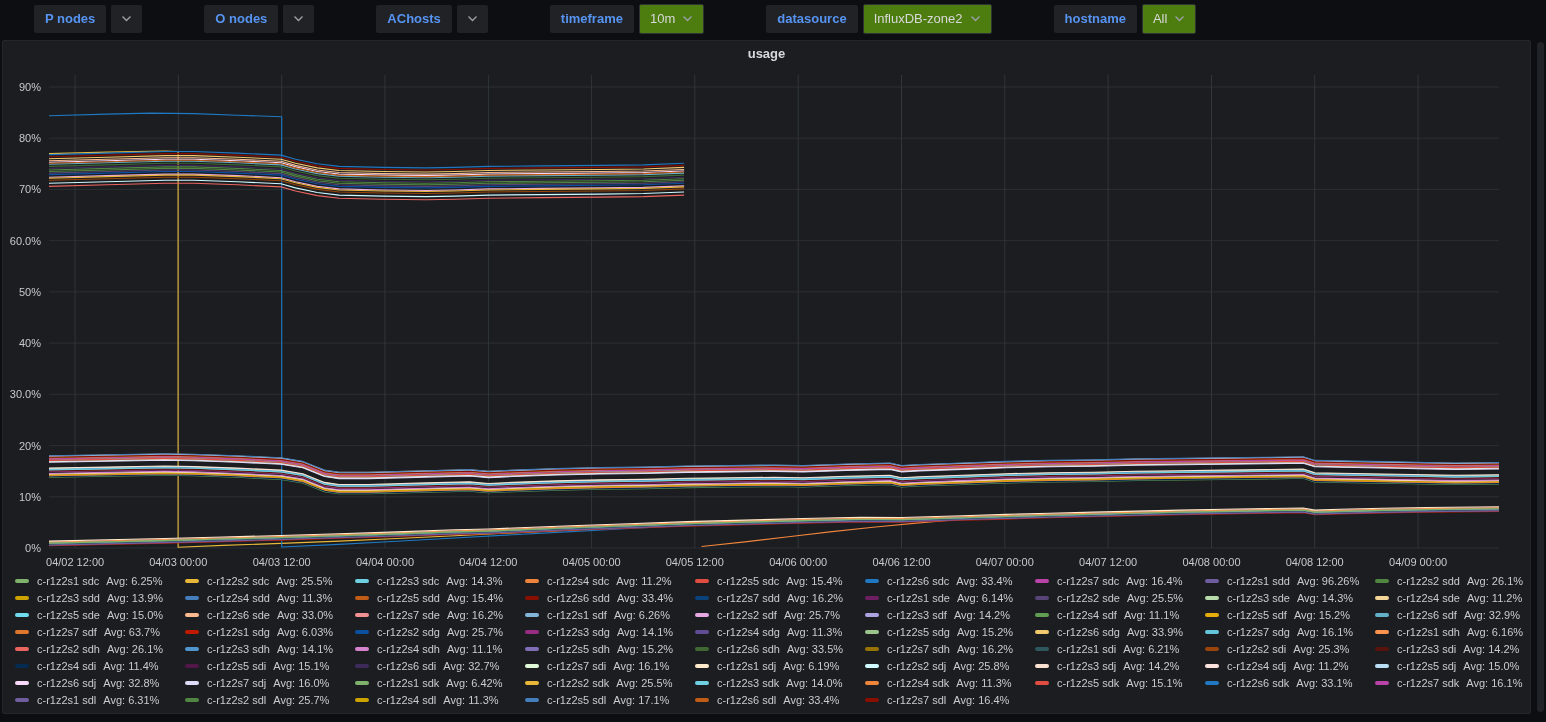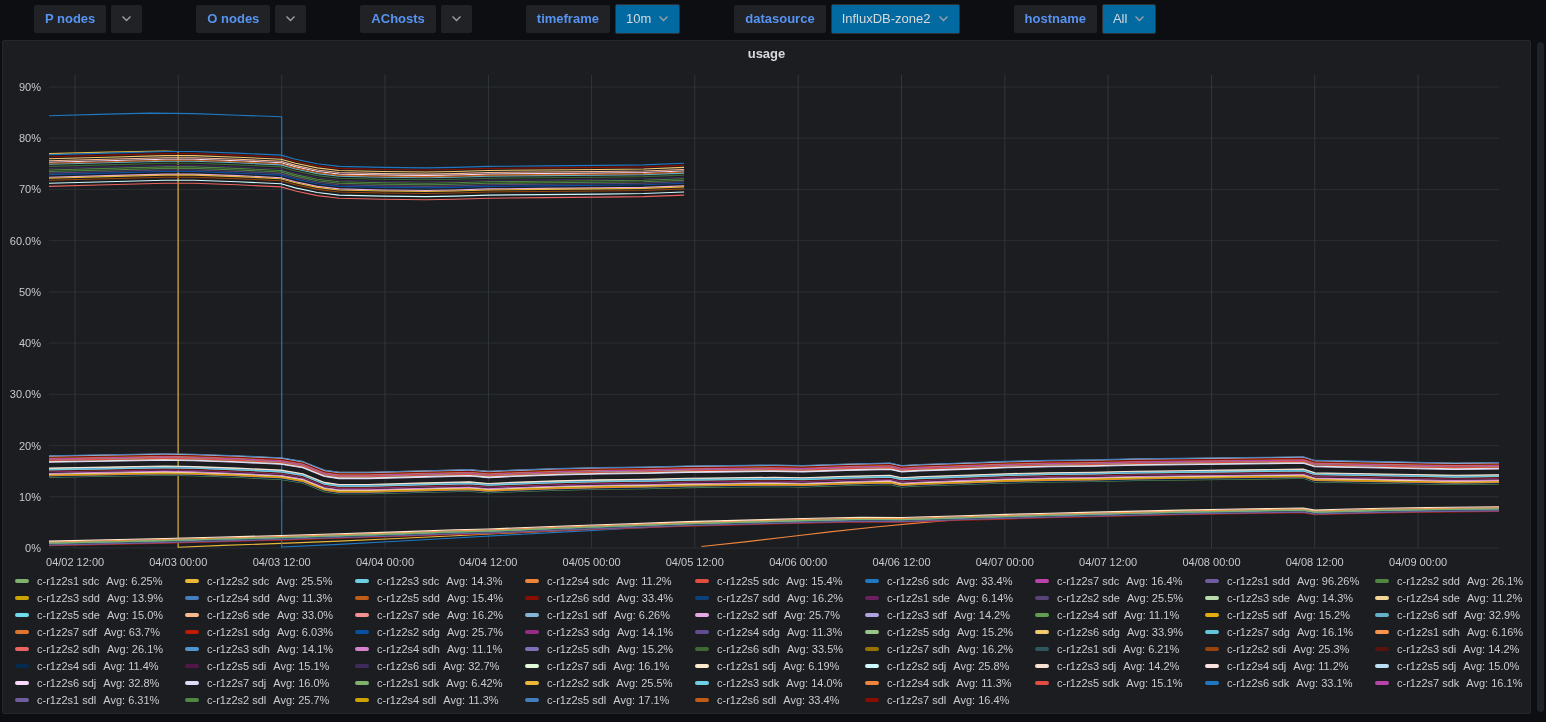--- a/index.html
+++ b/index.html
@@ -14,7 +14,7 @@
     position:absolute; left:0; top:0; width:1546px; height:37px;
     display:flex; align-items:center; padding-left:5px; background:#0d0e11;
   }
-  .tb-group { display:flex; align-items:center; margin-right:25px;padding-left:29px; }
+  .tb-group { display:flex; align-items:center; margin-right:33px;padding-left:29px; }
   .chip {
     background:#202226; color:#5794F2; font-size:13px; font-weight:600;
     height:28px; display:inline-flex; align-items:center; padding:0 11px;

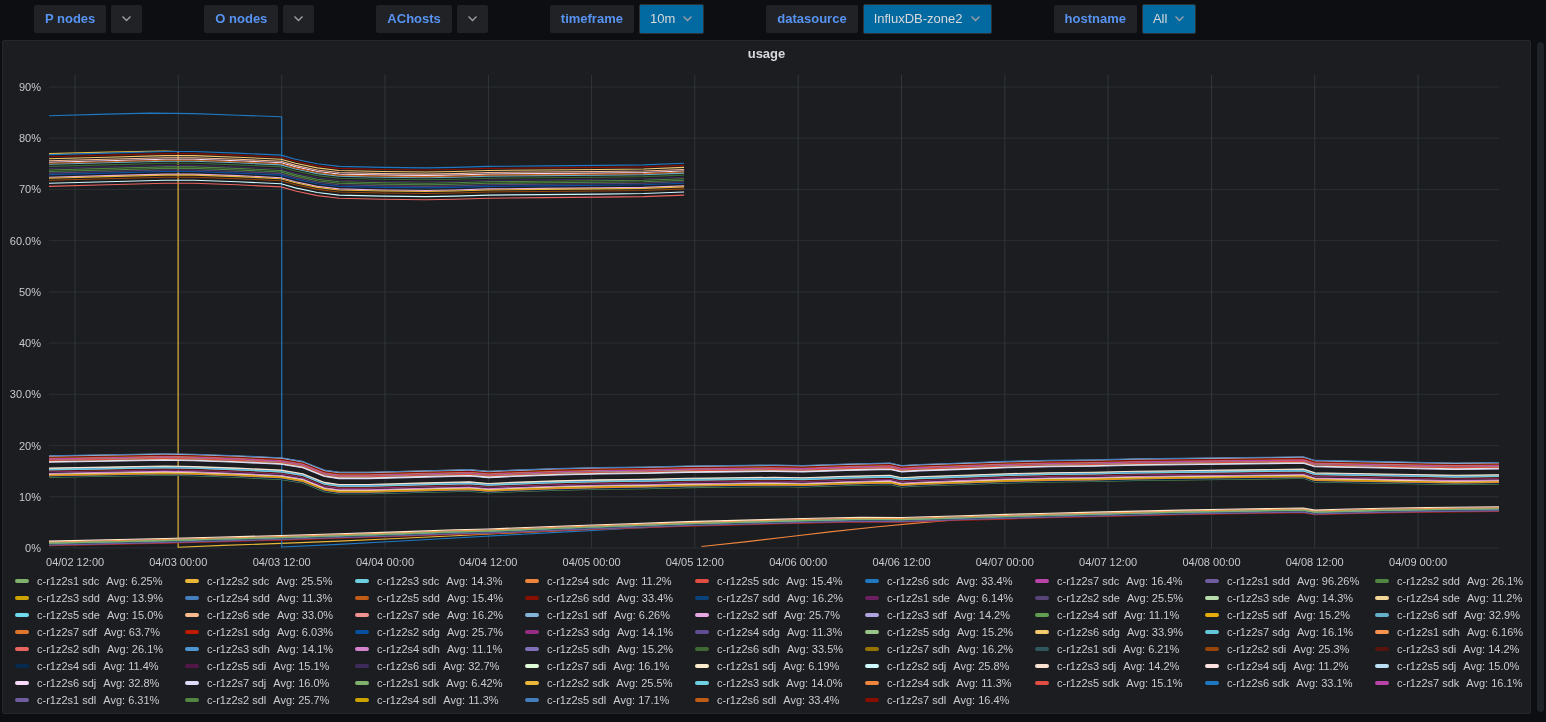--- a/index.html
+++ b/index.html
@@ -22,7 +22,7 @@
   }
   .chip.chev-only { padding:0 10px; margin-left:5px; }
   .valuebox {
-    background:#0369a1; border:1px solid #2e3136; color:#d8d9da;
+    background:#4d7c0f; border:1px solid #2e3136; color:#d8d9da;
     font-size:13px; font-weight:500; height:30px; display:inline-flex;
     align-items:center; padding:0 10px; border-radius:2px; margin-left:5px;
     cursor:pointer; white-space:nowrap;

